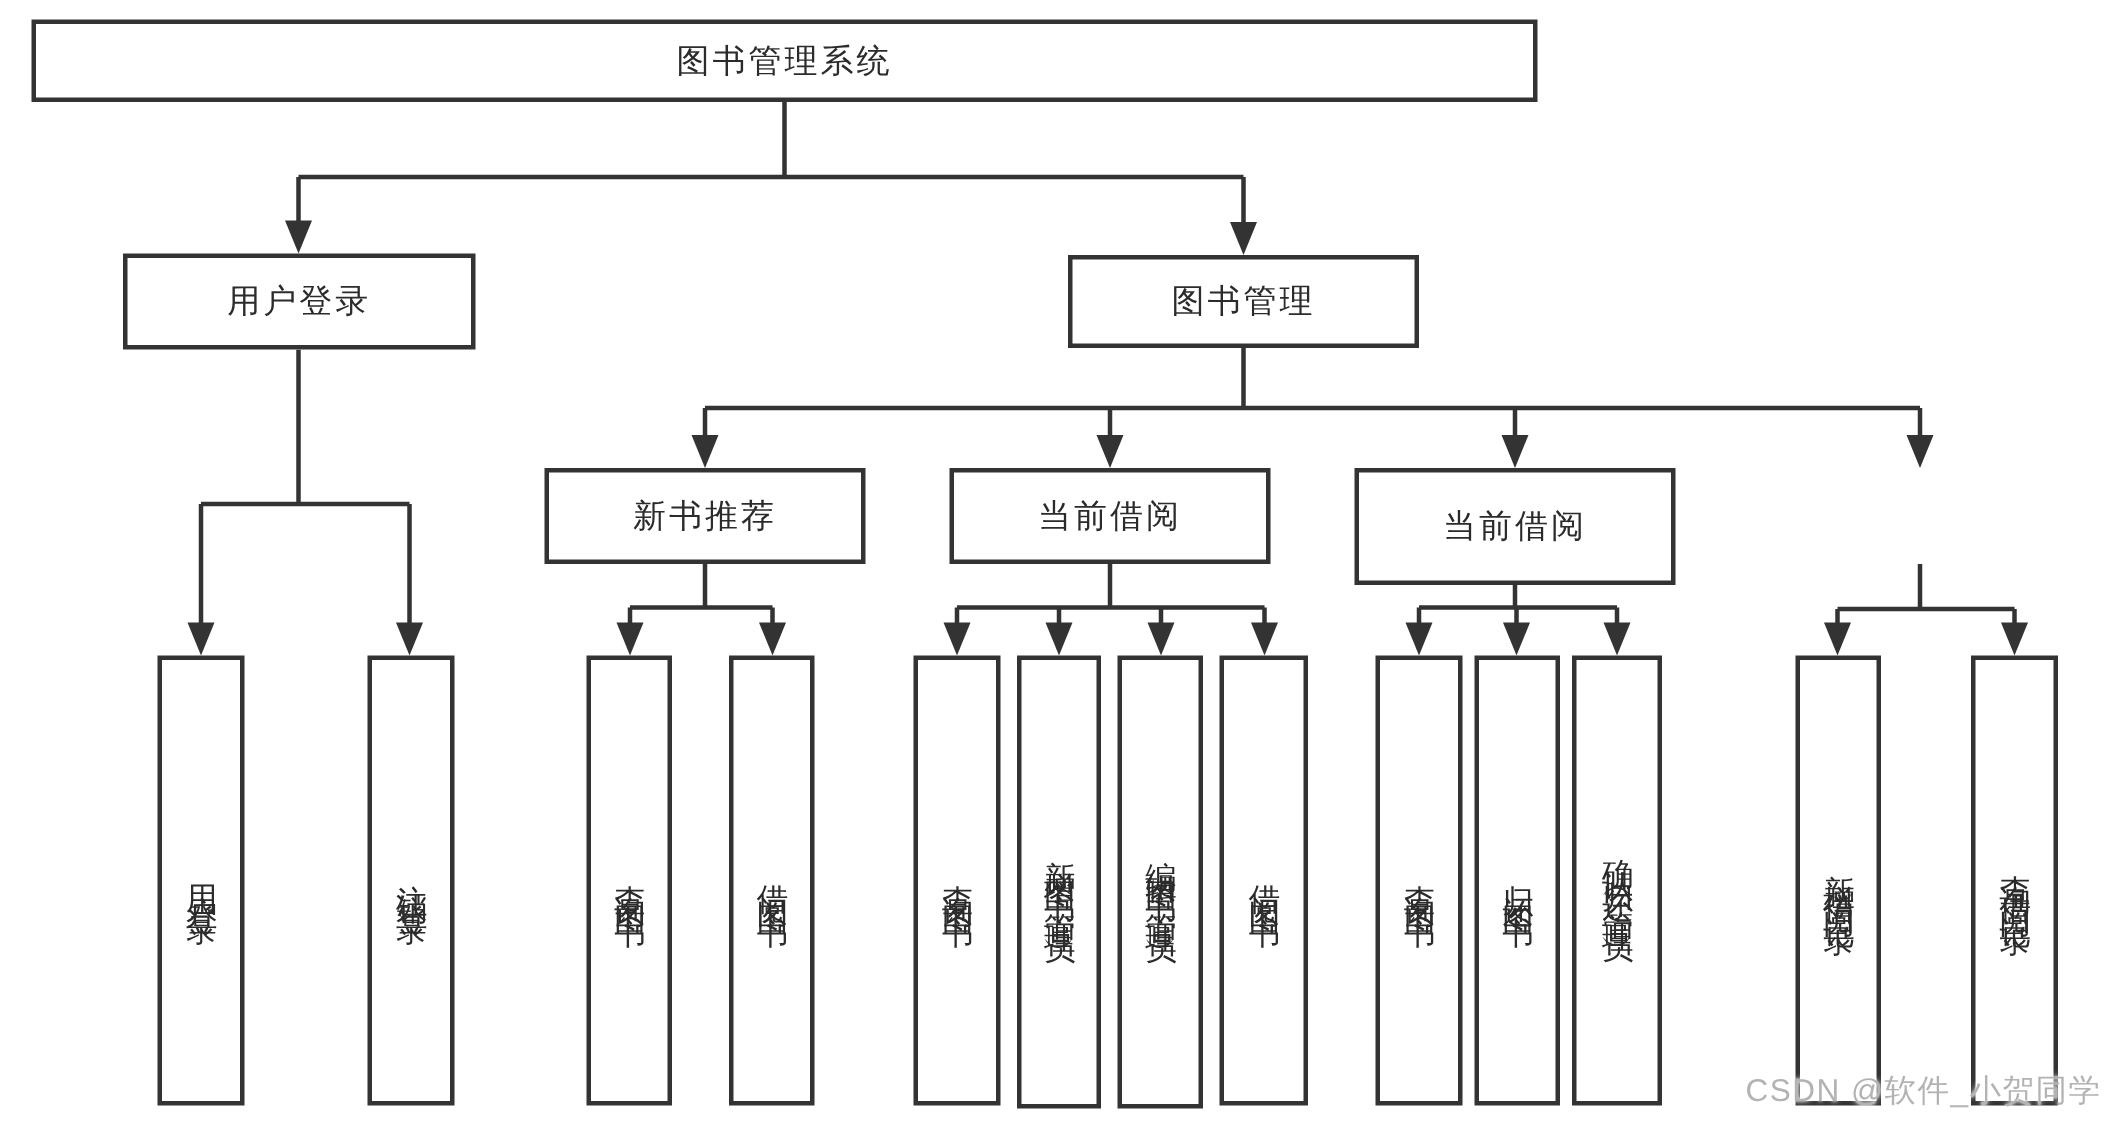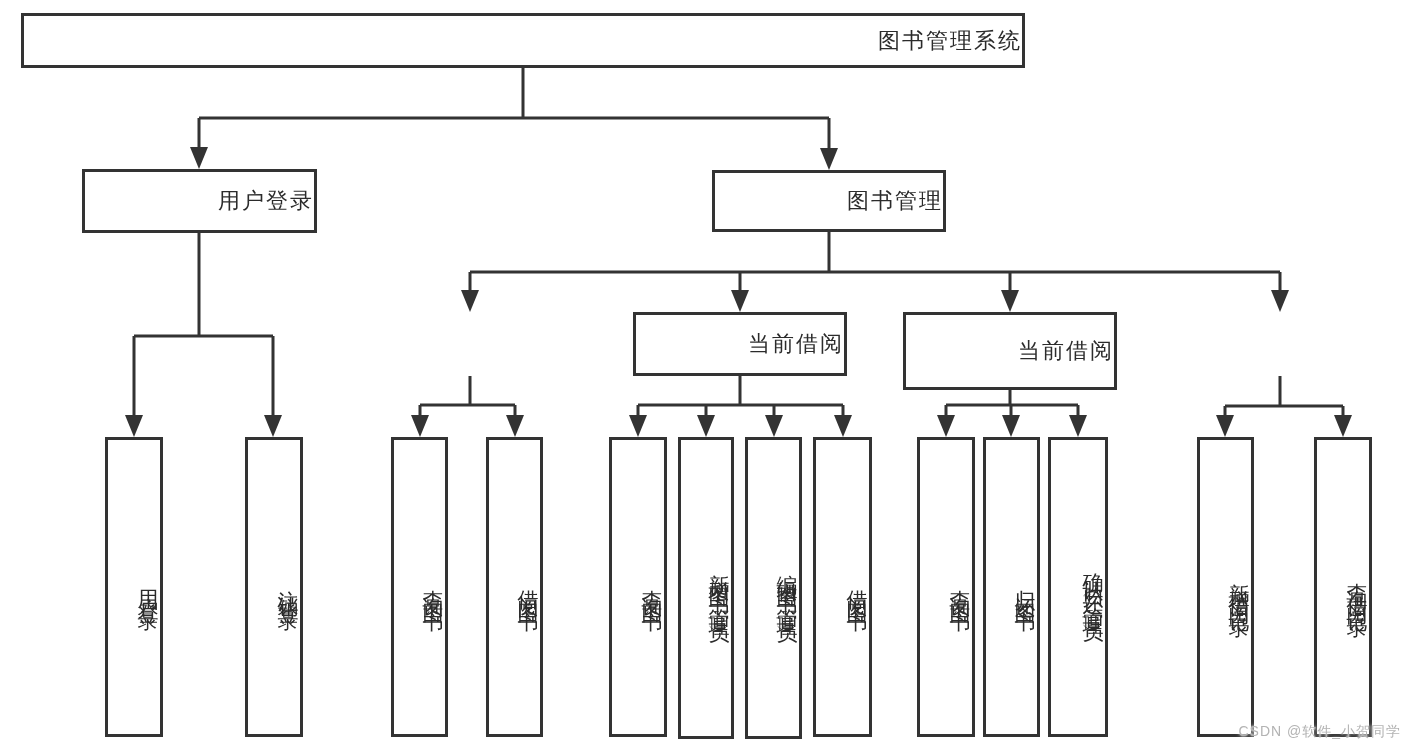--- a/index.html
+++ b/index.html
@@ -42,7 +42,7 @@
     border: 3px solid var(--line);
     display: flex;
     align-items: center;
-    justify-content: flex-end;
+    justify-content: center;
   }
   .hbox span {
     font-size: 22px;

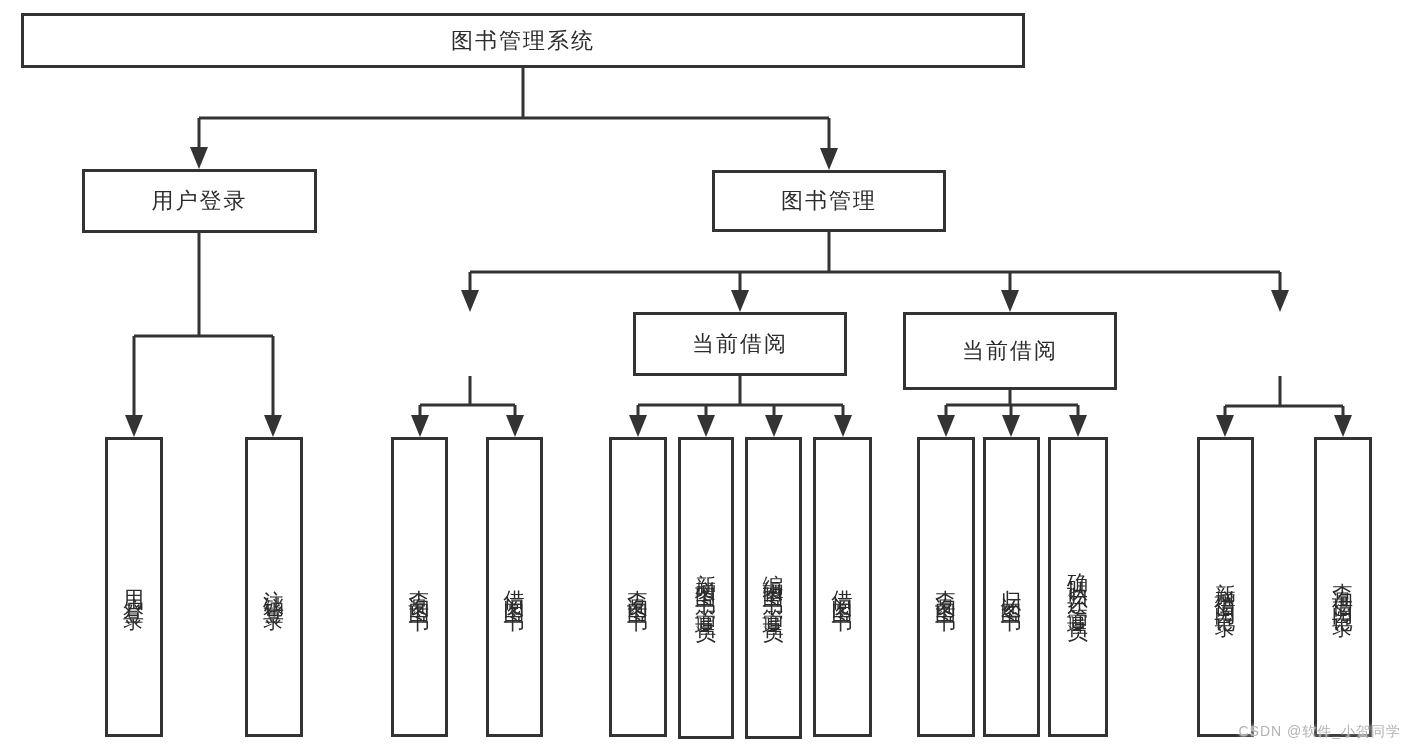--- a/index.html
+++ b/index.html
@@ -123,6 +123,9 @@
     <span>图书管理</span>
   </div>
 
+  <div class="box hbox" style="left:363px; top:312px; width:214px; height:64px">
+    <span>新书推荐</span>
+  </div>
   <div class="box hbox" style="left:633px; top:312px; width:214px; height:64px">
     <span>当前借阅</span>
   </div>

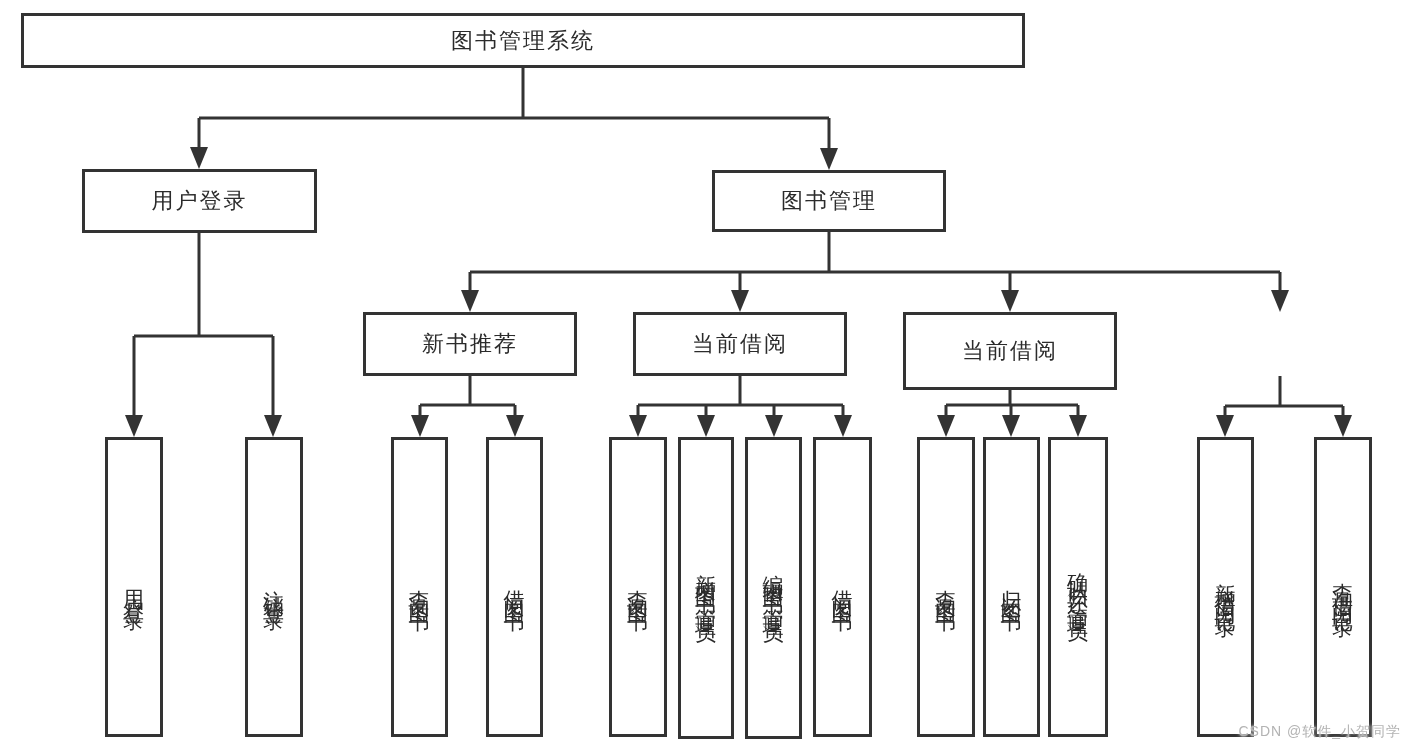--- a/index.html
+++ b/index.html
@@ -63,7 +63,7 @@
     position: absolute;
     right: 4px;
     bottom: 6px;
-    font-size: 14px;
+    font-size: 21px;
     color: var(--watermark);
     letter-spacing: 1px;
     text-shadow: 0 0 2px #ffffff, 0 0 4px #ffffff;

